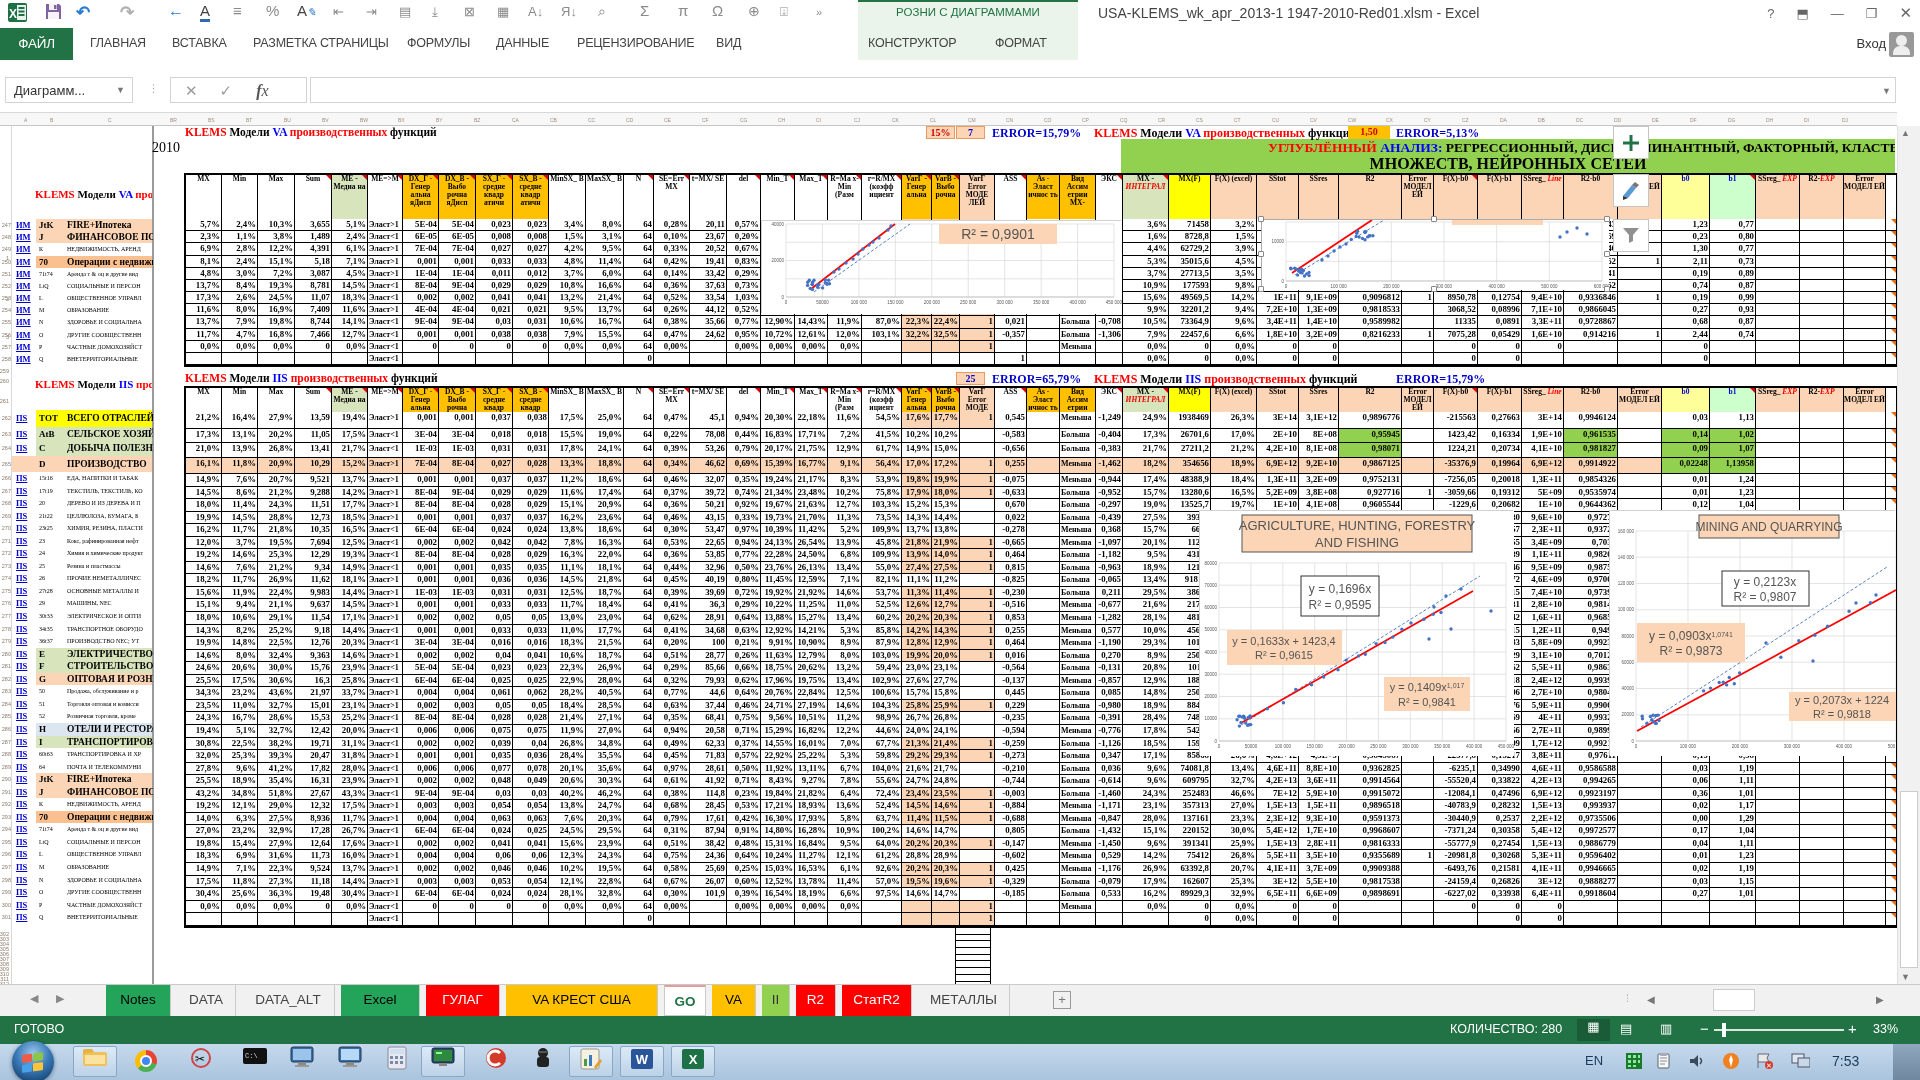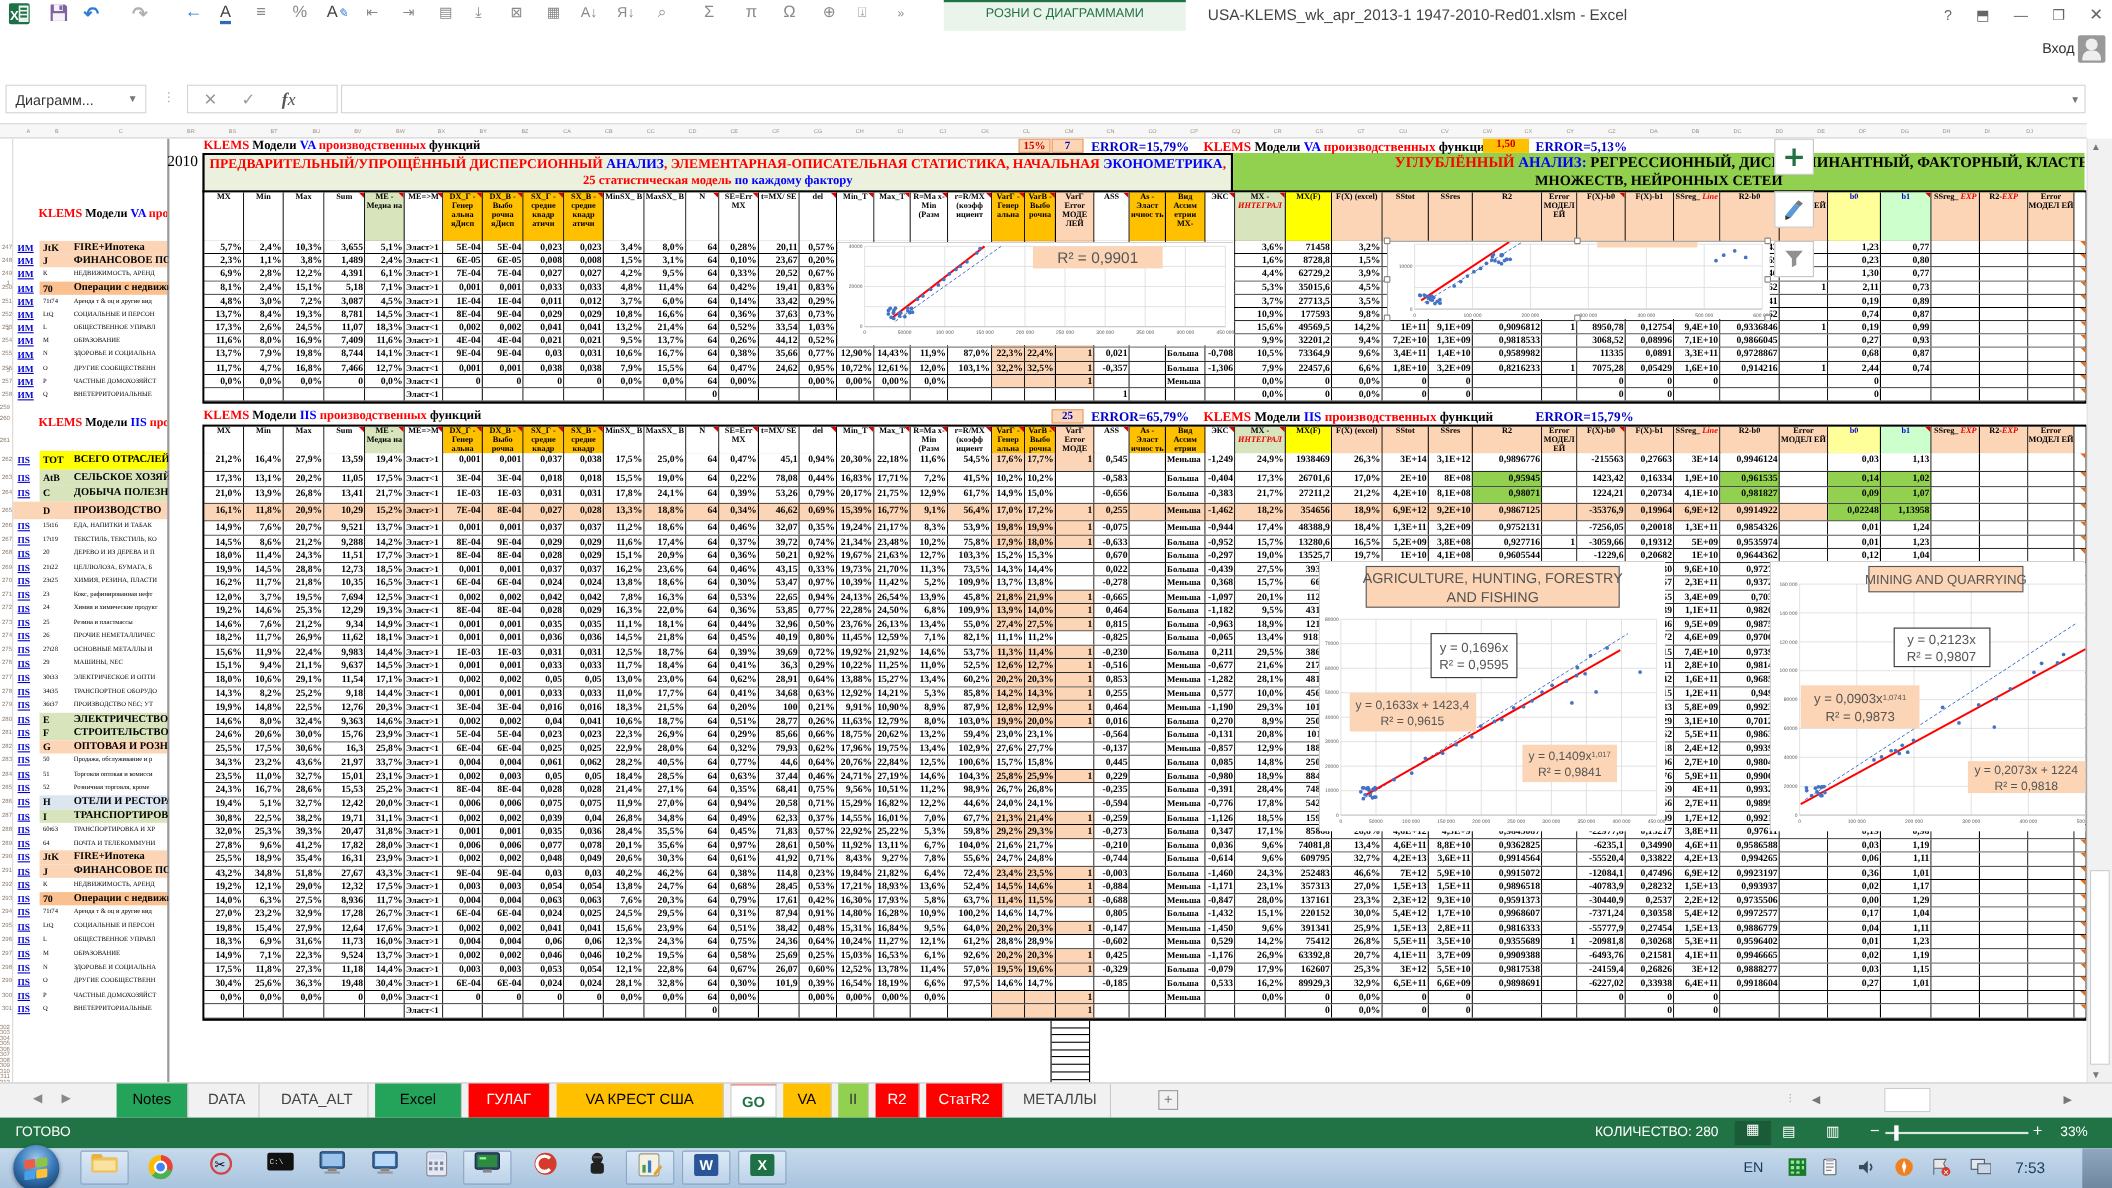--- a/index.html
+++ b/index.html
@@ -124,6 +124,20 @@
       <div id="title">USA-KLEMS_wk_apr_2013-1 1947-2010-Red01.xlsm - Excel</div>
       <div id="winbtn"><span>?</span><span>⬒</span><span>—</span><span>❐</span><span style="font-size:15px">✕</span></div>
     </div>
+    <div id="tabs">
+      <div id="ctx"></div>
+      <div id="ctxlbl" style="top:-20px"></div>
+      <div id="file">ФАЙЛ</div>
+      <div class="t" style="left:90px">ГЛАВНАЯ</div>
+      <div class="t" style="left:172px">ВСТАВКА</div>
+      <div class="t" style="left:253px">РАЗМЕТКА СТРАНИЦЫ</div>
+      <div class="t" style="left:407px">ФОРМУЛЫ</div>
+      <div class="t" style="left:496px">ДАННЫЕ</div>
+      <div class="t" style="left:577px">РЕЦЕНЗИРОВАНИЕ</div>
+      <div class="t" style="left:716px">ВИД</div>
+      <div class="t" style="left:868px">КОНСТРУКТОР</div>
+      <div class="t" style="left:995px">ФОРМАТ</div>
+    </div>
     <div style="position:absolute;left:858px;top:6px;width:220px;text-align:center;color:#217346;font-size:11.5px;z-index:3">РОЗНИ С ДИАГРАММАМИ</div>
     <div id="signin">Вход</div>
     <div id="avatar"></div>

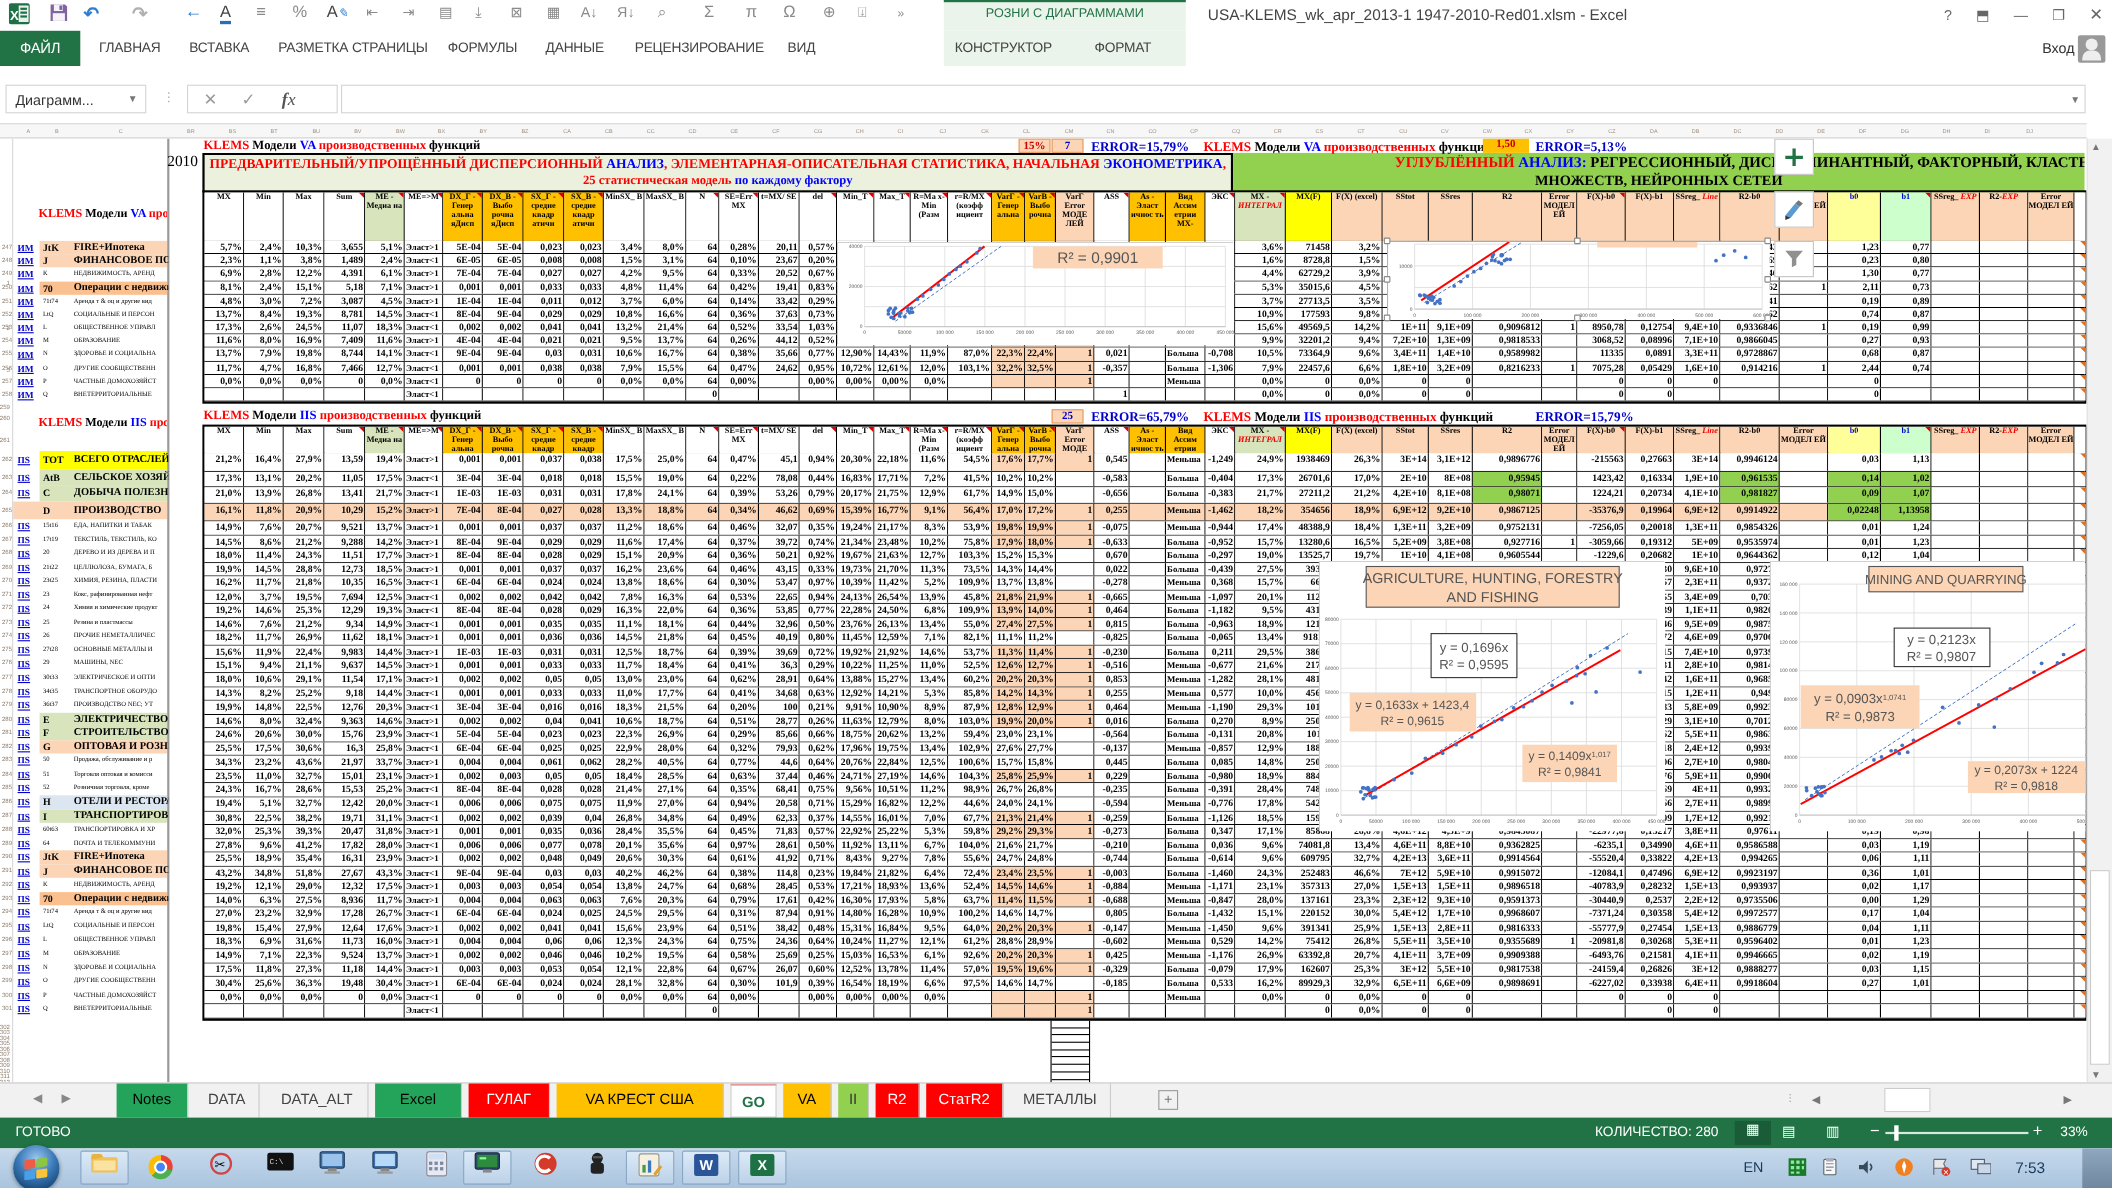--- a/index.html
+++ b/index.html
@@ -588,10 +588,6 @@
       <div id="pane"></div>
       <div class="abs serif" style="left:185px;top:0px;font-weight:bold;font-size:11.5px;white-space:nowrap"><span class="red">KLEMS</span> Модели <span class="blue">VA</span> <span class="red">производственных</span> функций</div>
       <div class="abs serif" style="left:152px;top:14px;font-size:14px">2010</div>
-      <div class="abs" style="left:184px;top:13px;width:937px;height:36px;background:#ebf1dd;border:2px solid #000;border-bottom:1px solid #000;text-align:center;font-family:'Liberation Serif',serif;font-weight:bold;overflow:hidden">
-        <div style="font-size:12.3px;line-height:16px;white-space:nowrap"><span class="red">ПРЕДВАРИТЕЛЬНЫЙ/УПРОЩЁННЫЙ ДИСПЕРСИОННЫЙ <span class="blue">АНАЛИЗ</span>, ЭЛЕМЕНТАРНАЯ-ОПИСАТЕЛЬНАЯ СТАТИСТИКА, НАЧАЛЬНАЯ <span class="blue">ЭКОНОМЕТРИКА</span>,</span></div>
-        <div style="font-size:11.5px;line-height:15px;white-space:nowrap"><span class="red">25 статистическая модель</span> <span class="blue">по каждому фактору</span></div>
-      </div>
       <div class="abs" style="left:1121px;top:13px;width:774px;height:36px;background:#92d050;text-align:center;font-family:'Liberation Serif',serif;font-weight:bold;overflow:hidden">
         <div style="font-size:13.5px;line-height:17px;white-space:nowrap;text-align:left;padding-left:147px"><span class="red">УГЛУБЛЁННЫЙ</span> <span class="blue">АНАЛИЗ:</span> РЕГРЕССИОННЫЙ, ДИСКРИМИНАНТНЫЙ, ФАКТОРНЫЙ, КЛАСТЕРНЫЙ, </div>
         <div style="font-size:13px;line-height:16px">МНОЖЕСТВ, НЕЙРОННЫХ СЕТЕЙ</div>

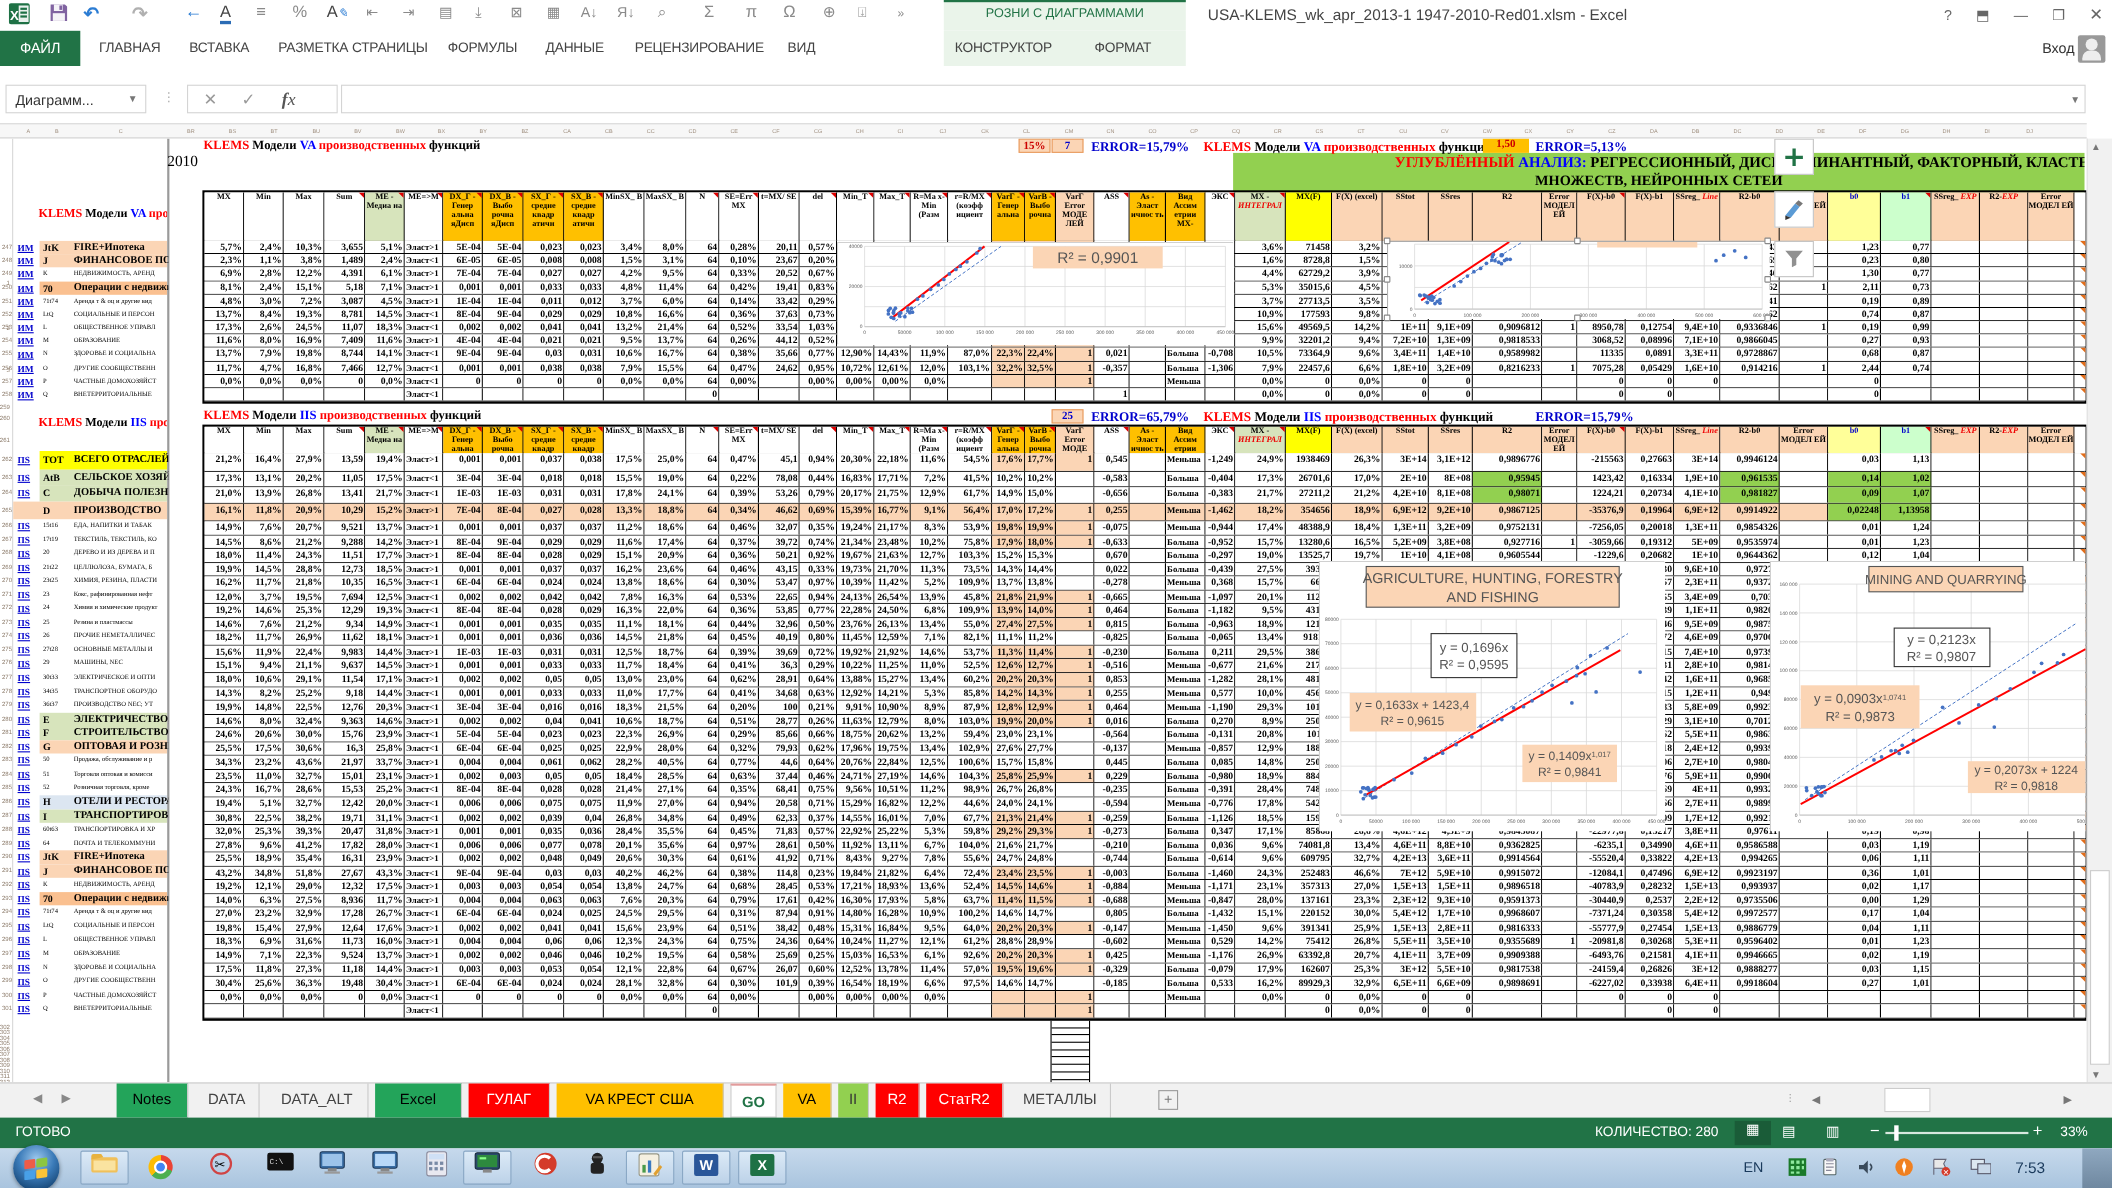--- a/index.html
+++ b/index.html
@@ -590,7 +590,7 @@
       <div class="abs serif" style="left:152px;top:14px;font-size:14px">2010</div>
       <div class="abs" style="left:1121px;top:13px;width:774px;height:36px;background:#92d050;text-align:center;font-family:'Liberation Serif',serif;font-weight:bold;overflow:hidden">
         <div style="font-size:13.5px;line-height:17px;white-space:nowrap;text-align:left;padding-left:147px"><span class="red">УГЛУБЛЁННЫЙ</span> <span class="blue">АНАЛИЗ:</span> РЕГРЕССИОННЫЙ, ДИСКРИМИНАНТНЫЙ, ФАКТОРНЫЙ, КЛАСТЕРНЫЙ, </div>
-        <div style="font-size:13px;line-height:16px">МНОЖЕСТВ, НЕЙРОННЫХ СЕТЕЙ</div>
+        <div style="font-size:16px;line-height:16px">МНОЖЕСТВ, НЕЙРОННЫХ СЕТЕЙ</div>
       </div>
       <div class="abs serif" style="left:926px;top:0;width:29px;height:13px;background:#fbd5b5;border:1px solid #e89b5f;font-weight:bold;font-size:10px;text-align:center;color:#c00">15%</div>
       <div class="abs serif" style="left:956px;top:0;width:29px;height:13px;background:#fbd5b5;border:1px solid #e89b5f;font-weight:bold;font-size:10px;text-align:center;color:#00c">7</div>

